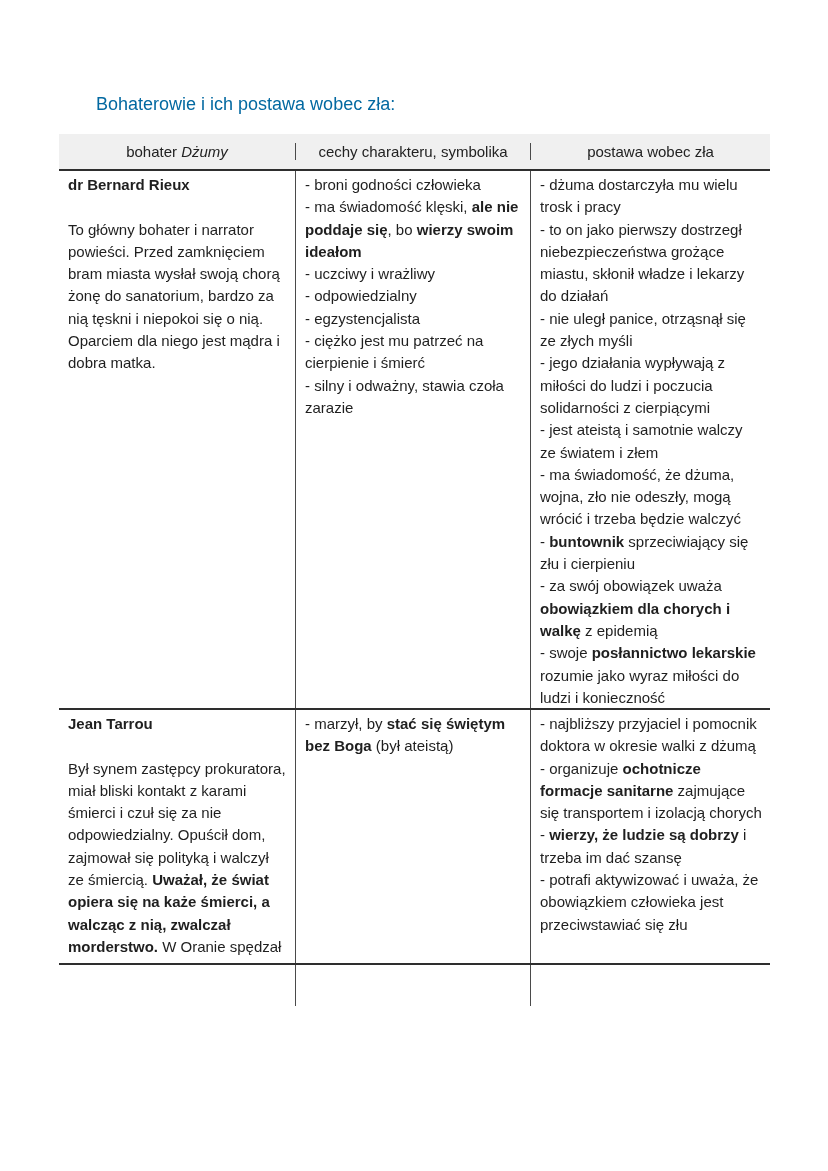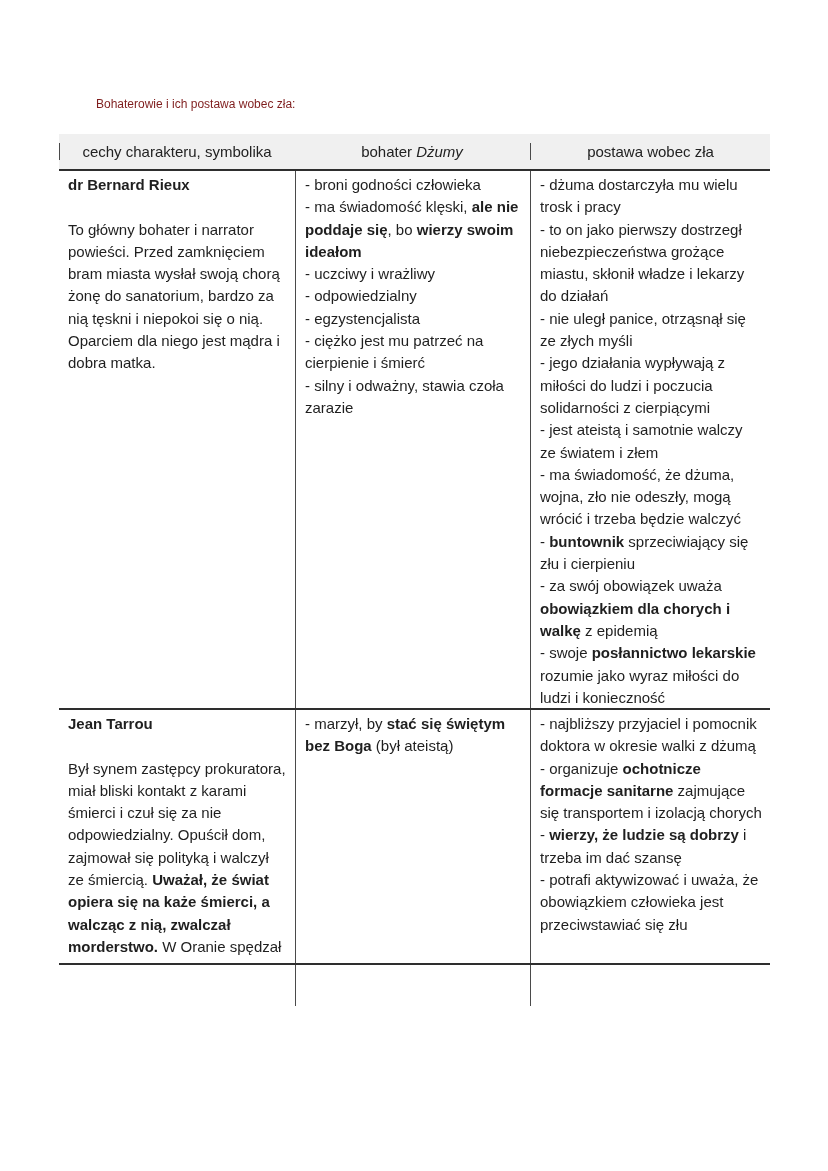--- a/index.html
+++ b/index.html
@@ -20,9 +20,9 @@
     position: absolute;
     left: 96px;
     top: 94px;
-    font-size: 12px;
+    font-size: 18px;
     line-height: 20px;
-    color: #7f1d1d;
+    color: #0369a1;
     text-align: right;
   }
   .table {

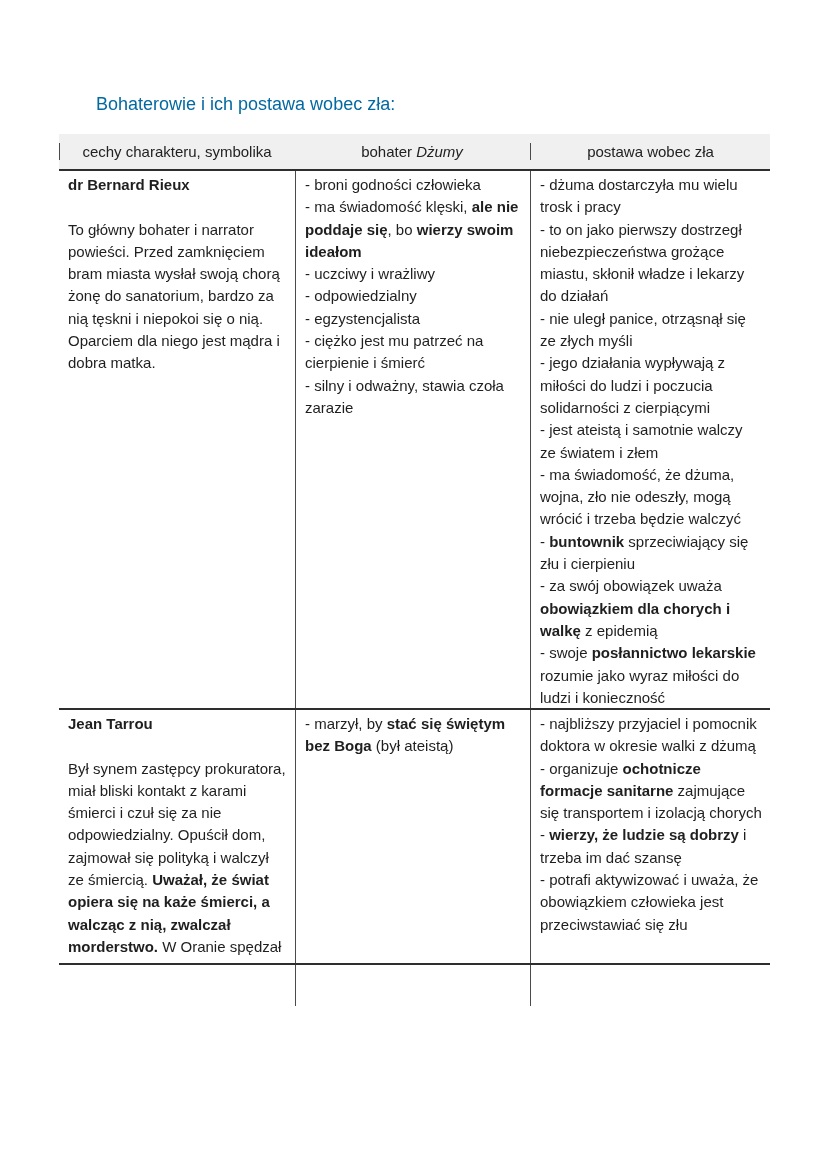--- a/index.html
+++ b/index.html
@@ -78,11 +78,11 @@
   <div class="table">
 
     <div class="row header">
+      <div class="hcell c1">
+          <p><span>bohater </span><span class="i">Dżumy</span></p>
+        </div>
       <div class="hcell c2 vline">
           <p><span>cechy charakteru, symbolika</span></p>
-        </div>
-      <div class="hcell c1">
-          <p><span>bohater </span><span class="i">Dżumy</span></p>
         </div>
       <div class="hcell c3 vline">
           <p><span>postawa wobec zła</span></p>

